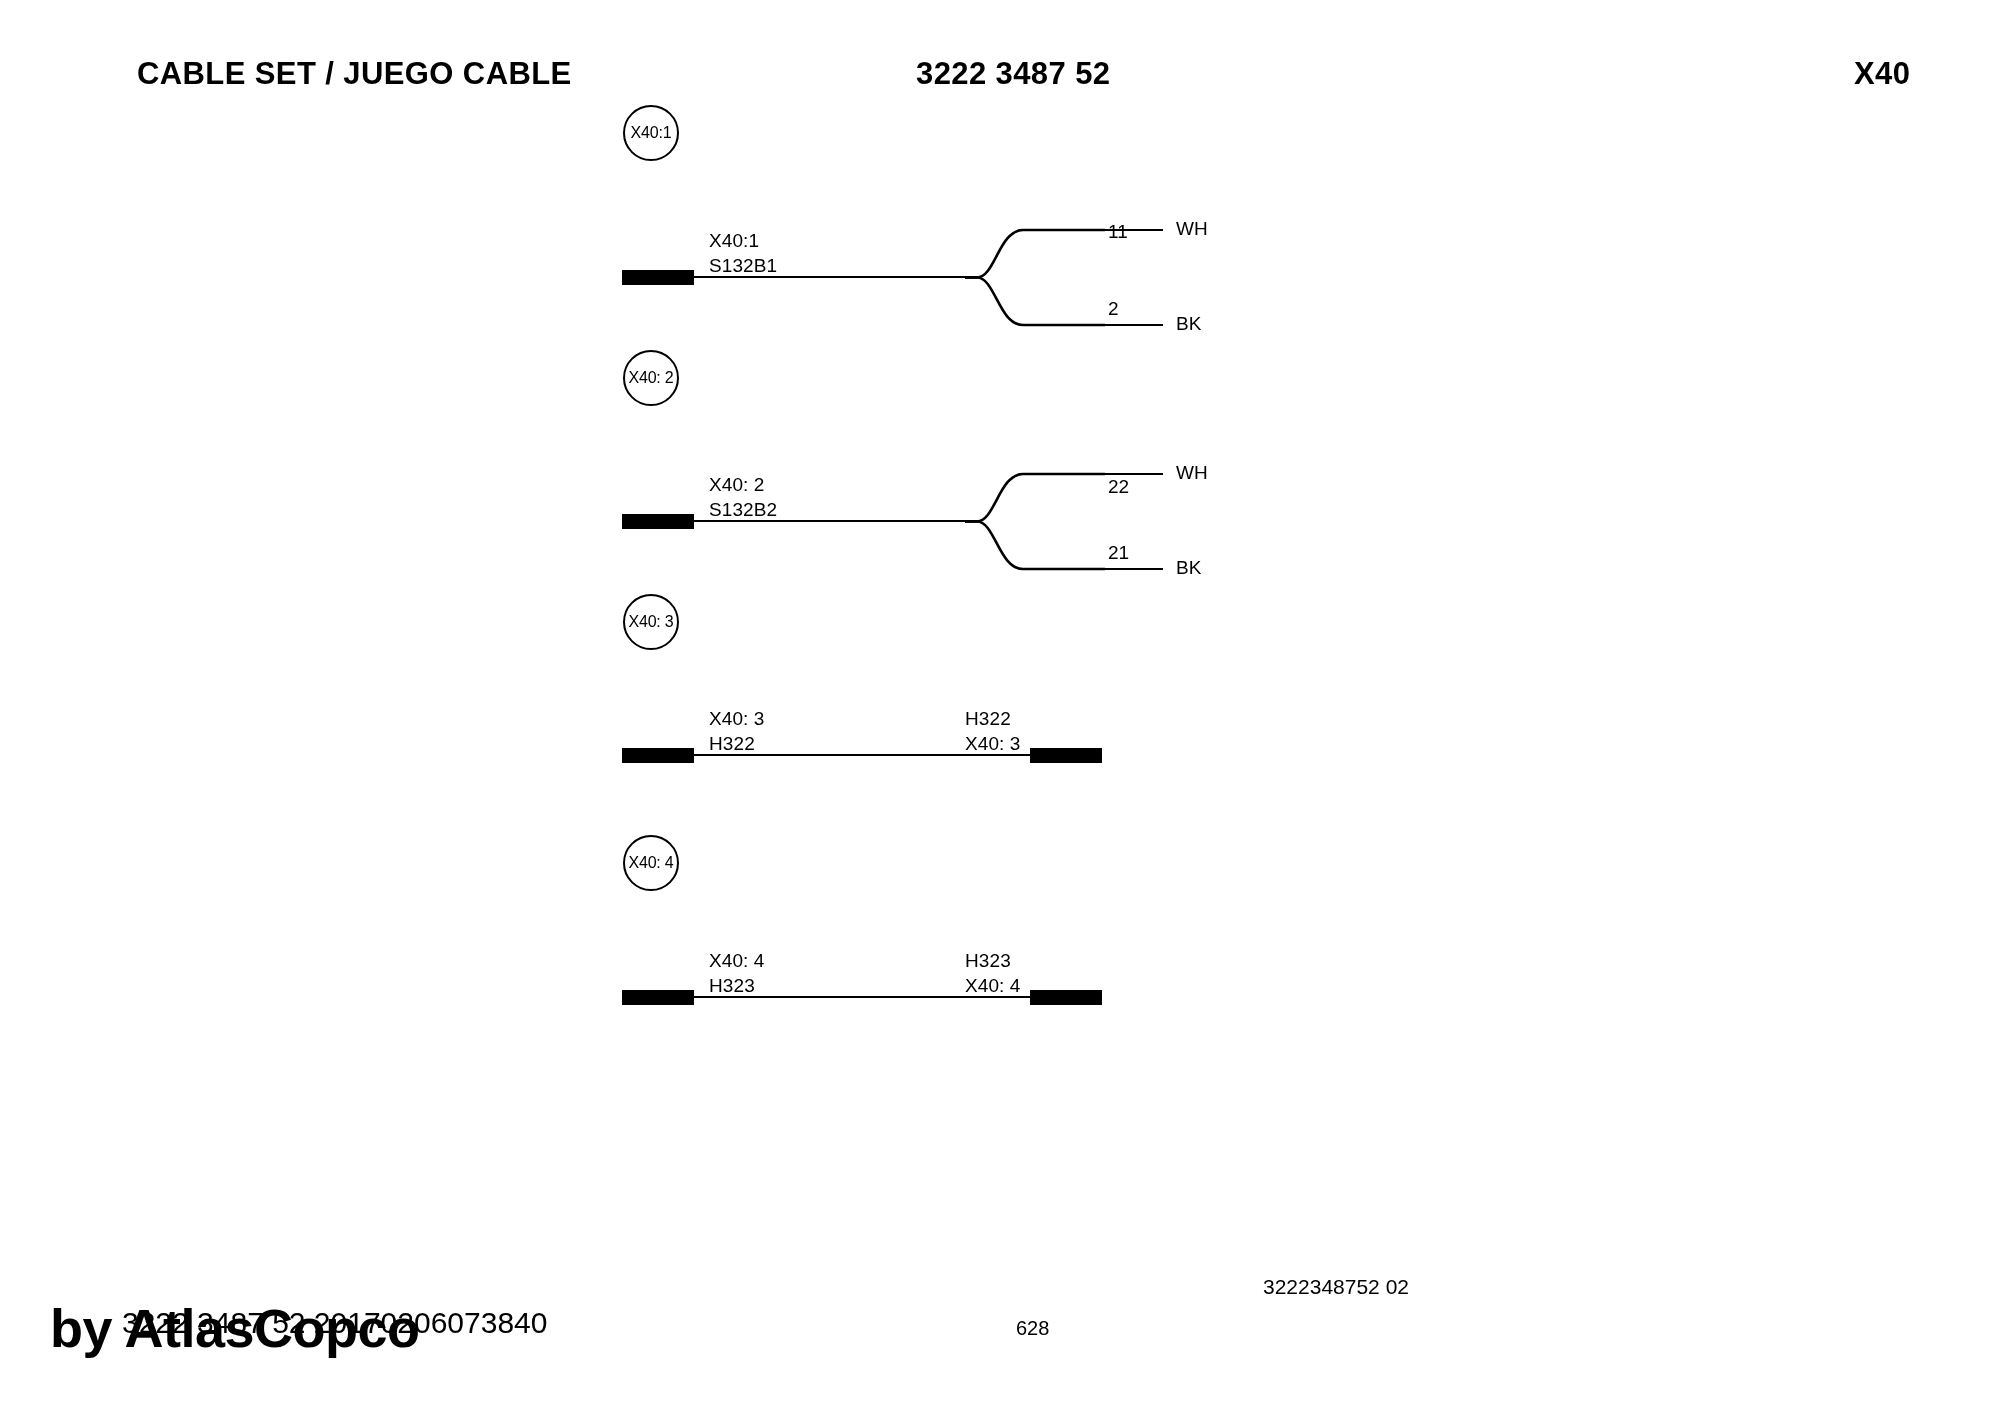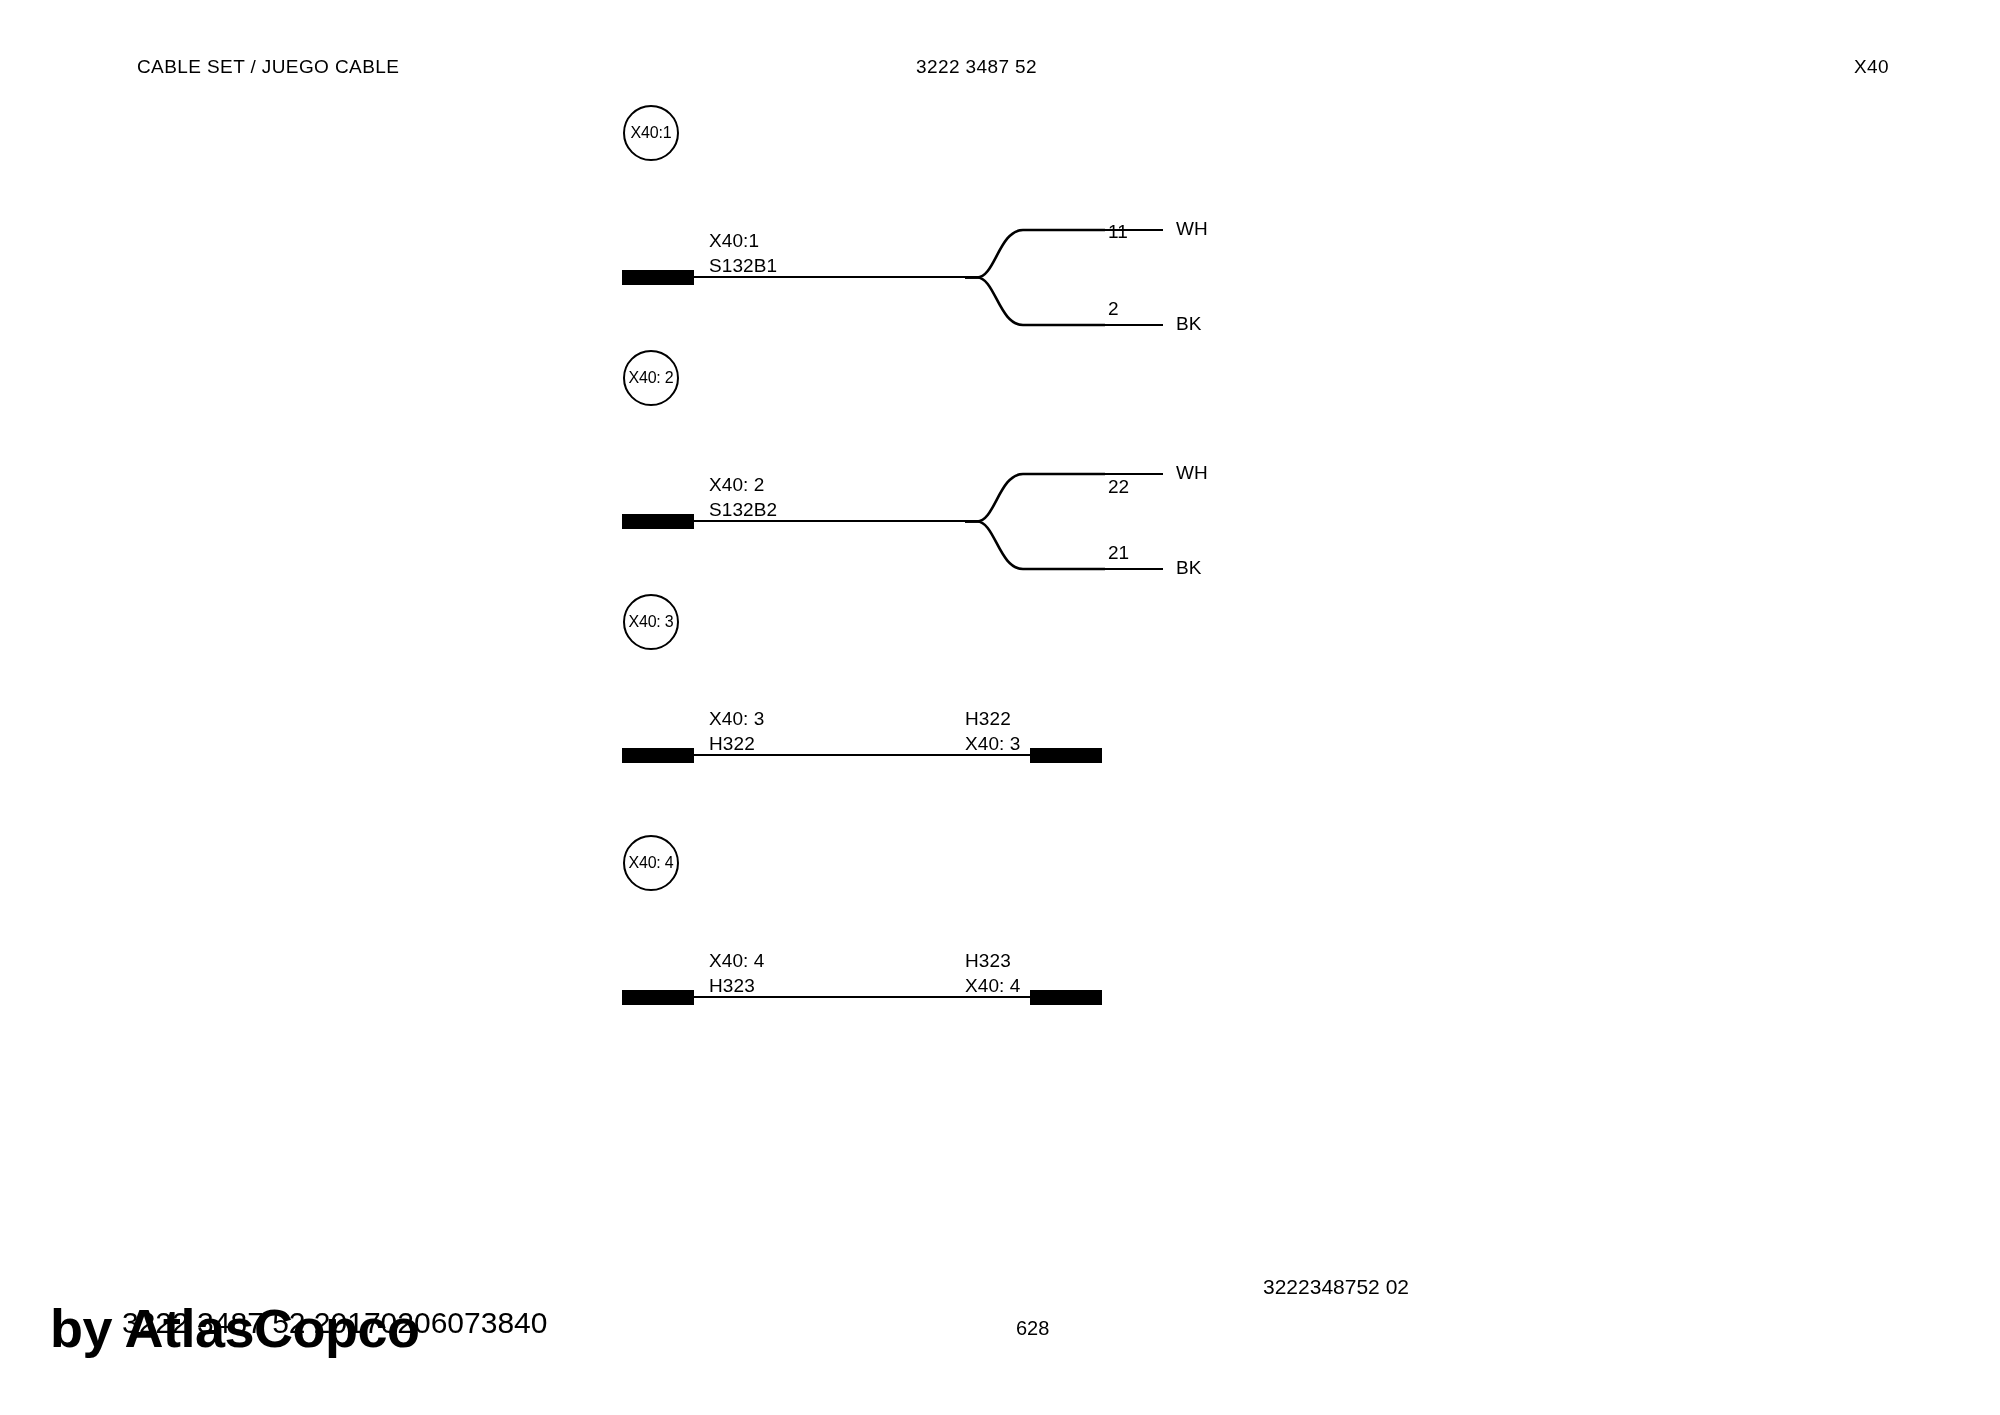--- a/index.html
+++ b/index.html
@@ -22,8 +22,8 @@
   
   .hdr {
     position: absolute;
-    font-weight: normal;
-    font-size: 19px;
+    font-weight: bold;
+    font-size: 31px;
     letter-spacing: 0.4px;
     white-space: nowrap;
   }

